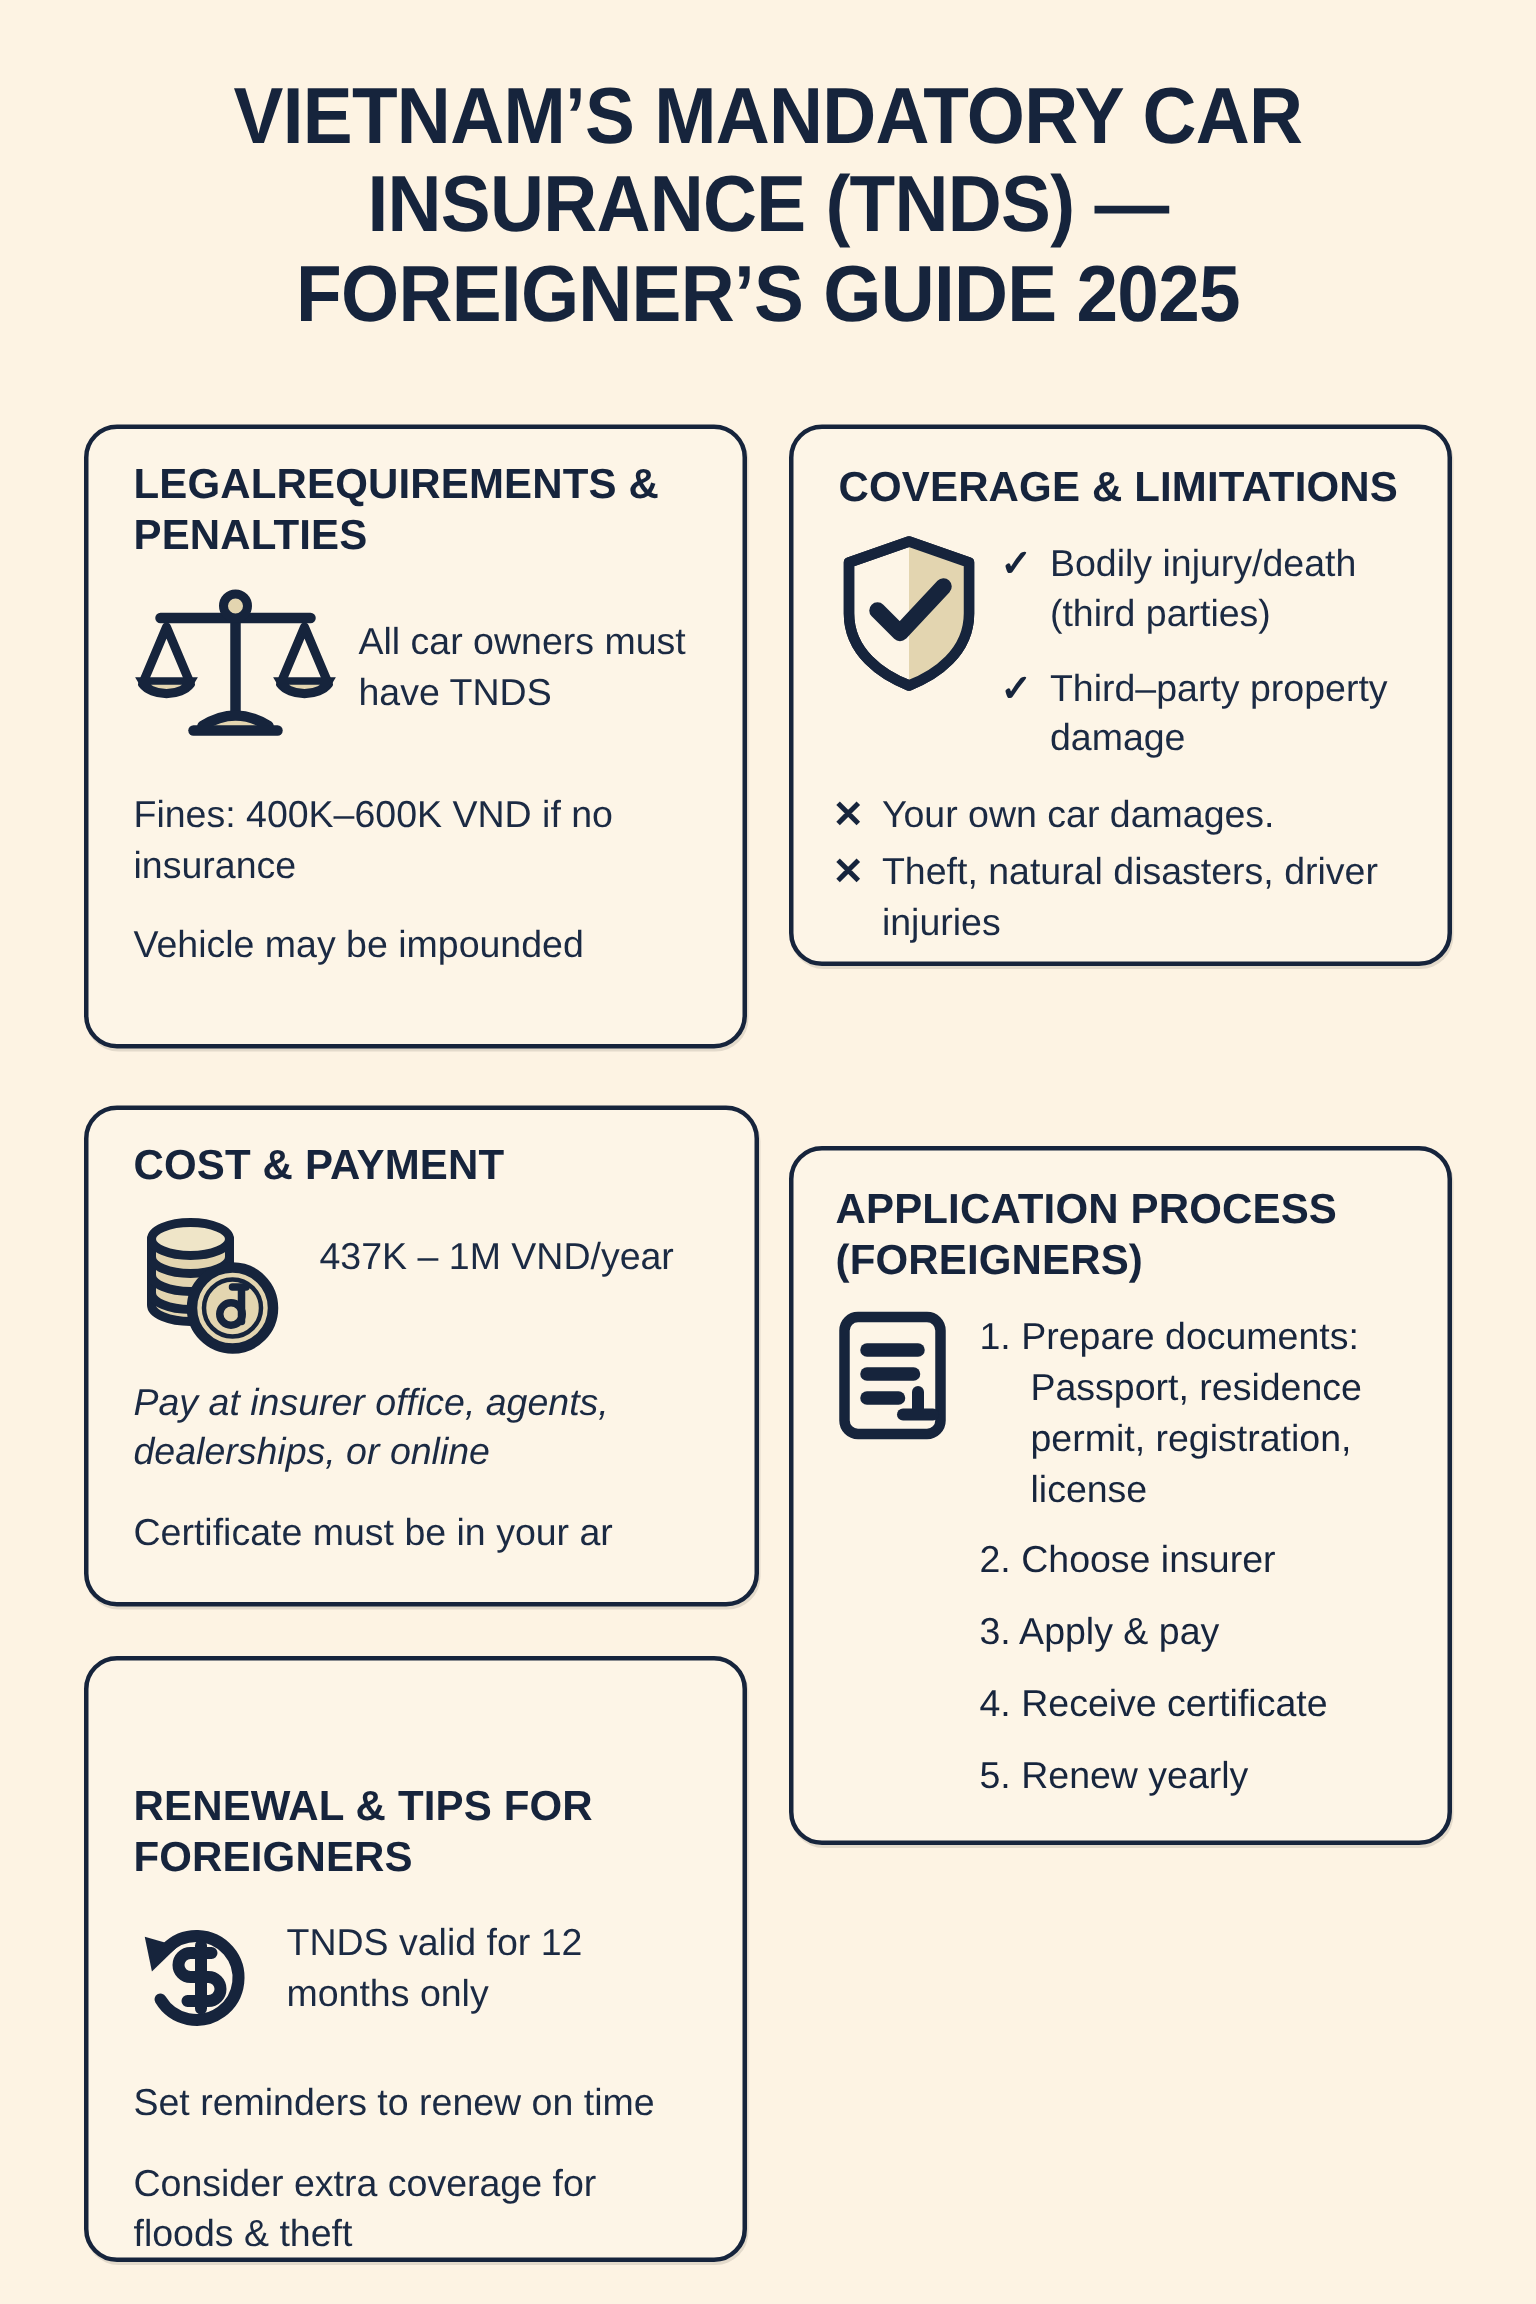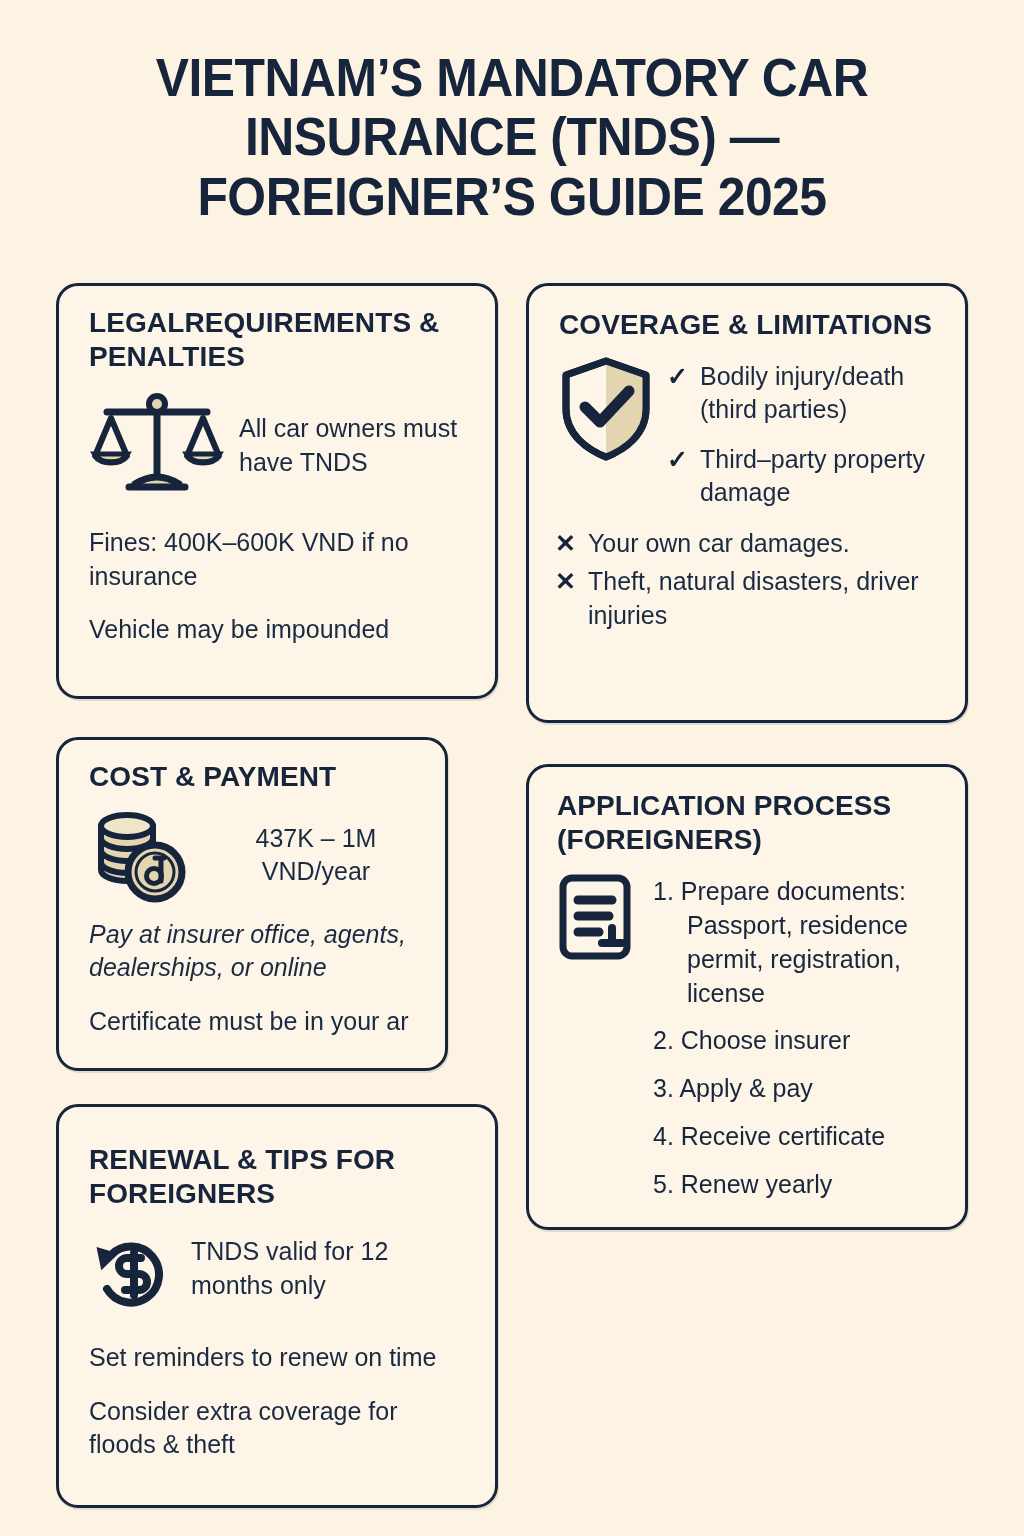--- a/index.html
+++ b/index.html
@@ -71,7 +71,7 @@
 
   
   #card-legal       { left: 56px;  top: 283px;  width: 442px; height: 416px; }
-  #card-coverage    { left: 526px; top: 283px;  width: 442px; height: 440px; }
+  #card-coverage    { left: 526px; top: 283px;  width: 442px; height: 361px; }
   #card-cost        { left: 56px;  top: 737px;  width: 392px; height: 334px; }
   #card-application { left: 526px; top: 764px;  width: 442px; height: 466px; }
   #card-renewal     { left: 56px;  top: 1104px; width: 442px; height: 404px; }

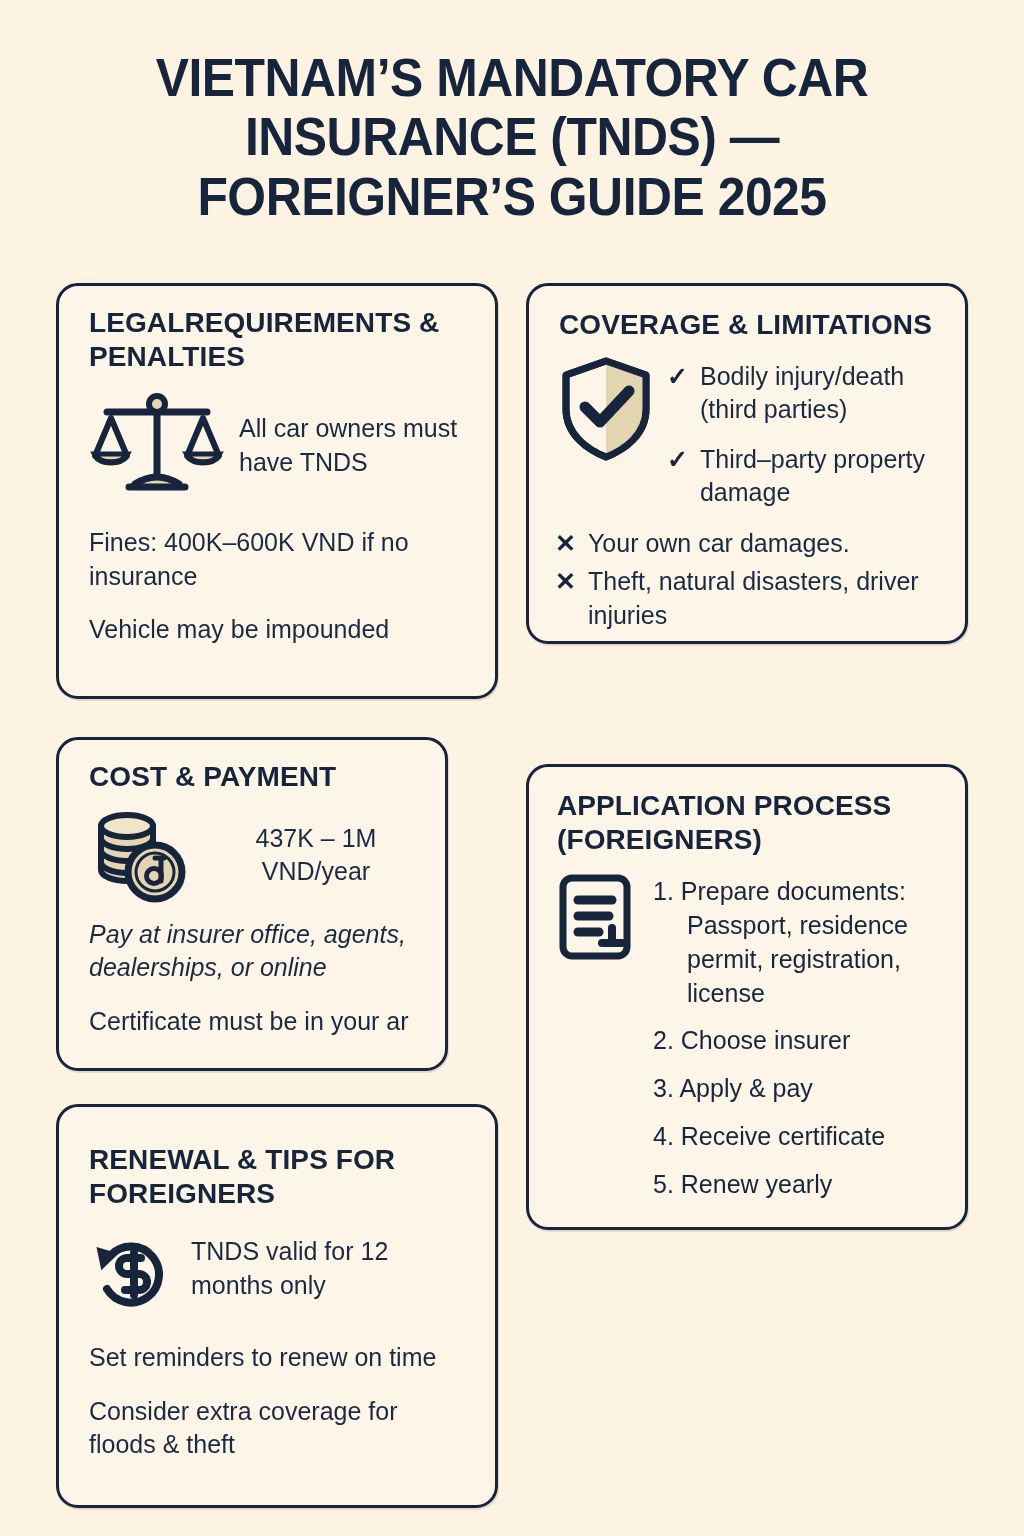--- a/index.html
+++ b/index.html
@@ -72,7 +72,7 @@
   
   #card-legal       { left: 56px;  top: 283px;  width: 442px; height: 416px; }
   #card-coverage    { left: 526px; top: 283px;  width: 442px; height: 361px; }
-  #card-cost        { left: 56px;  top: 737px;  width: 392px; height: 334px; }
+  #card-cost        { left: 56px;  top: 737px;  width: 450px; height: 334px; }
   #card-application { left: 526px; top: 764px;  width: 442px; height: 466px; }
   #card-renewal     { left: 56px;  top: 1104px; width: 442px; height: 404px; }
 

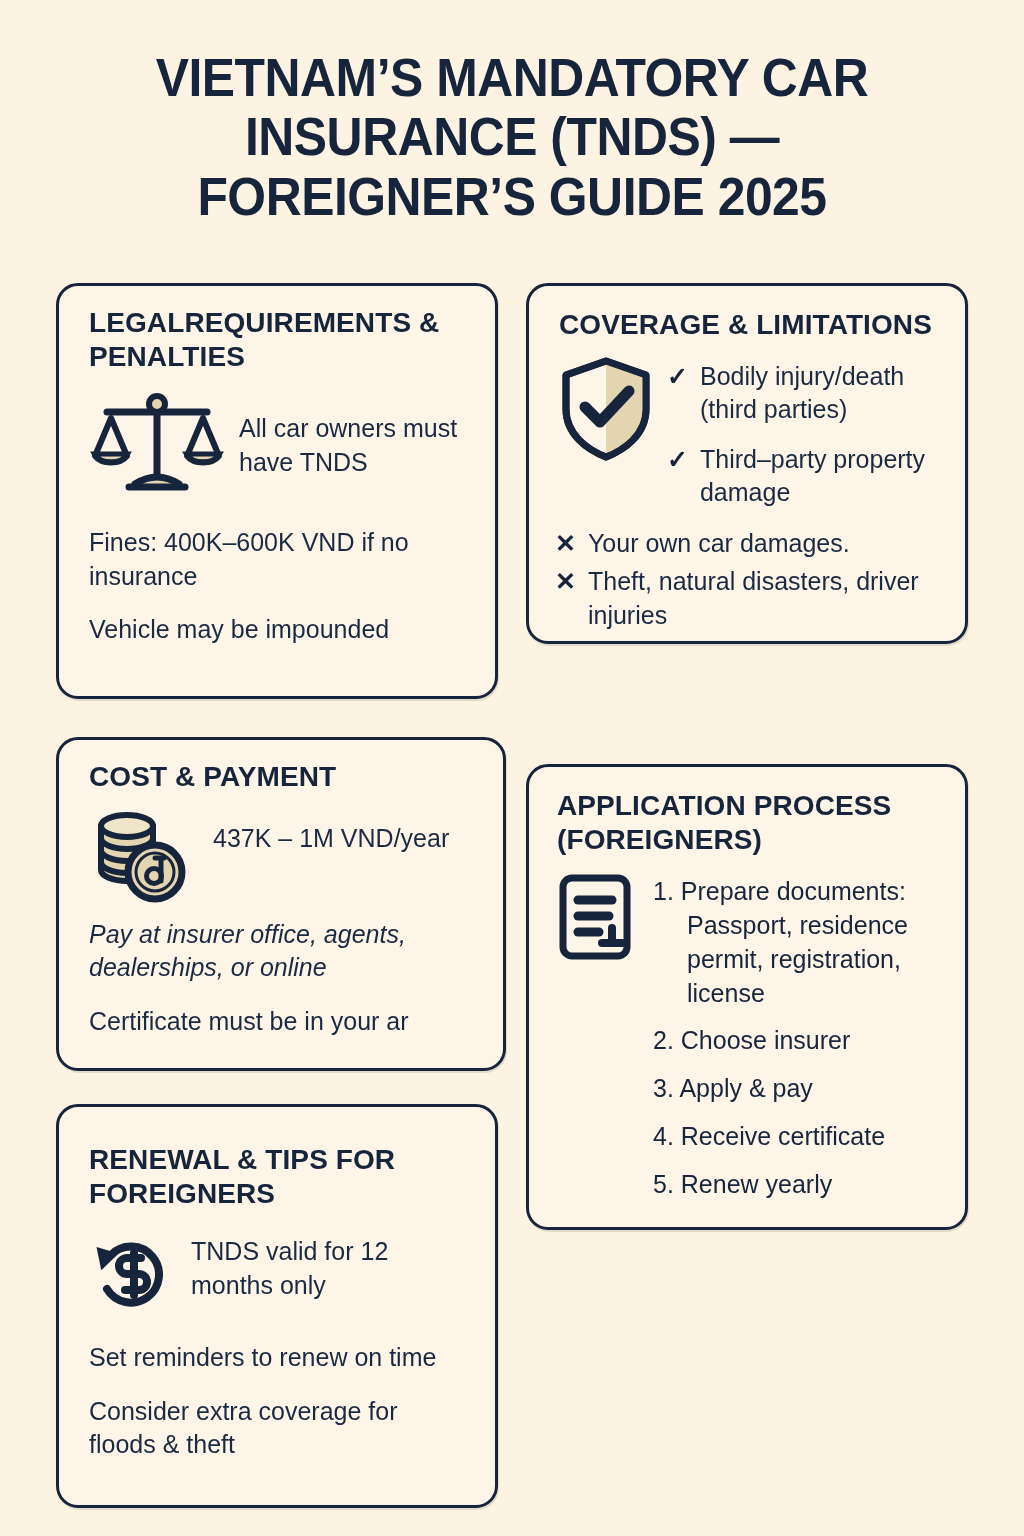--- a/index.html
+++ b/index.html
@@ -239,7 +239,7 @@
   </section>
 
   <section class="card" id="card-renewal">
-    <div class="pad" style="padding-top:36px;">
+    <div class="pad" style="padding-top:36px;margin-top:44px;">
       <div class="card-title">RENEWAL &amp; TIPS FOR FOREIGNERS</div>
 
       <div class="icon-row" style="margin-top:18px; ">

